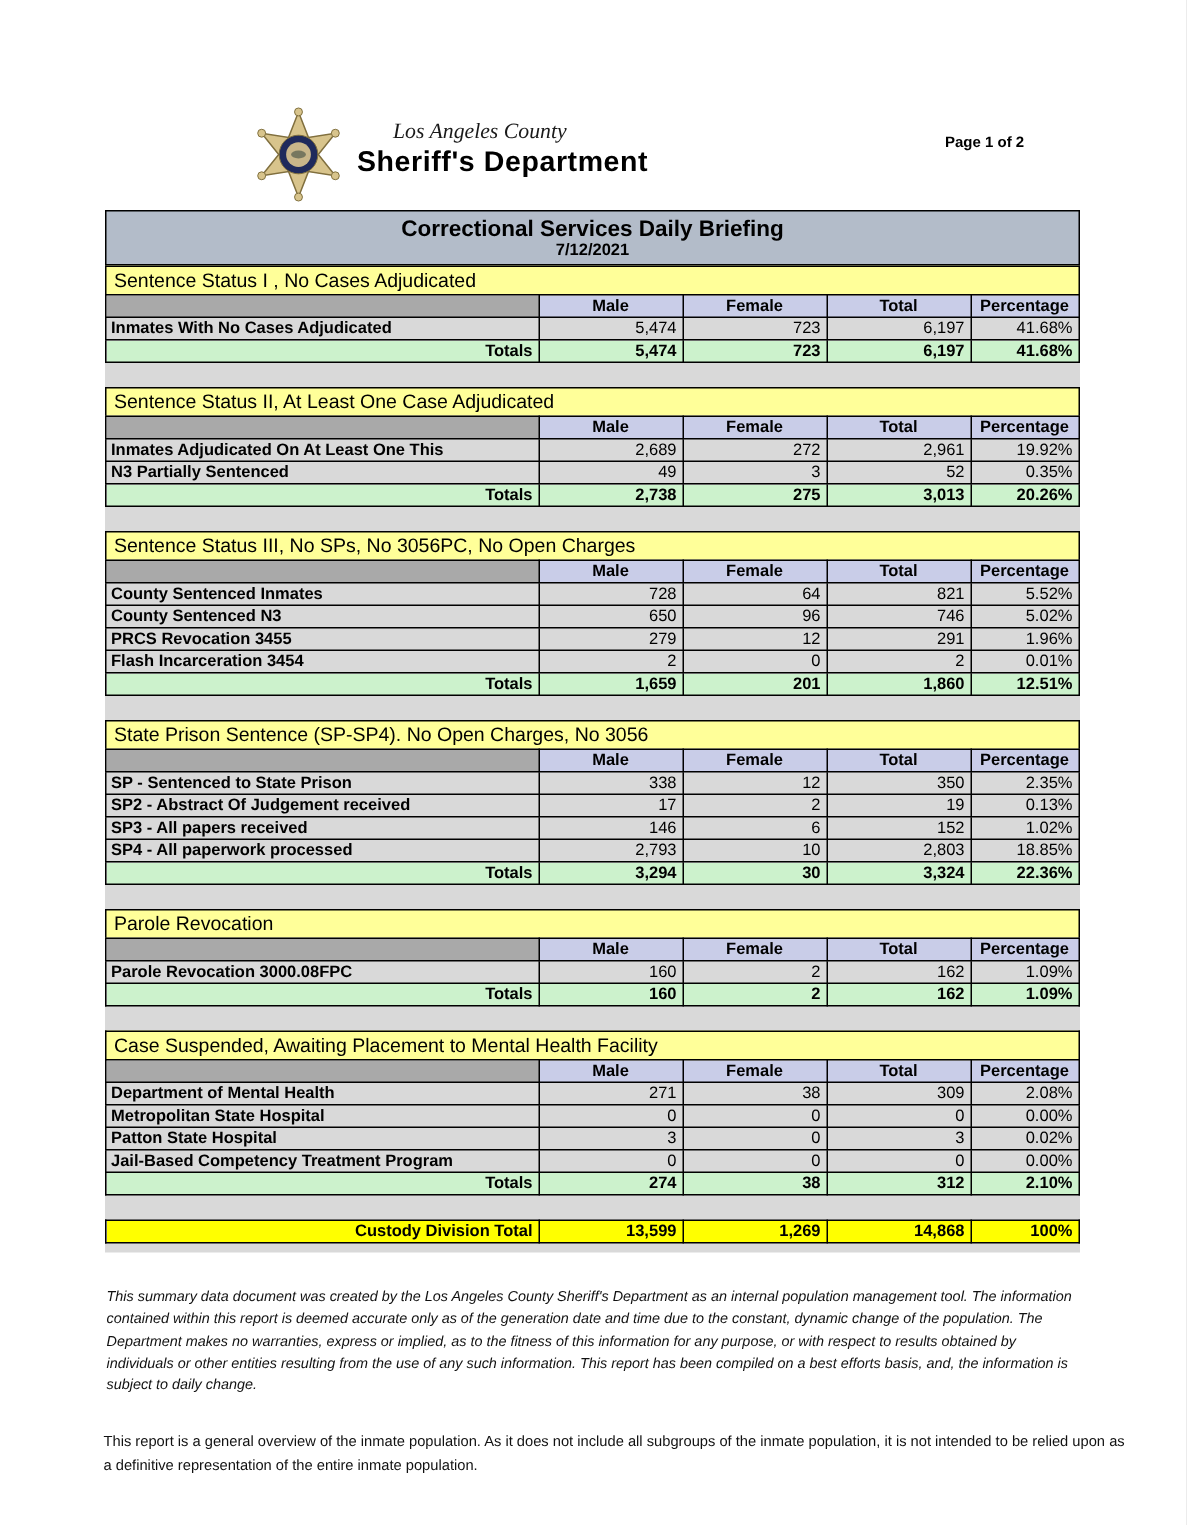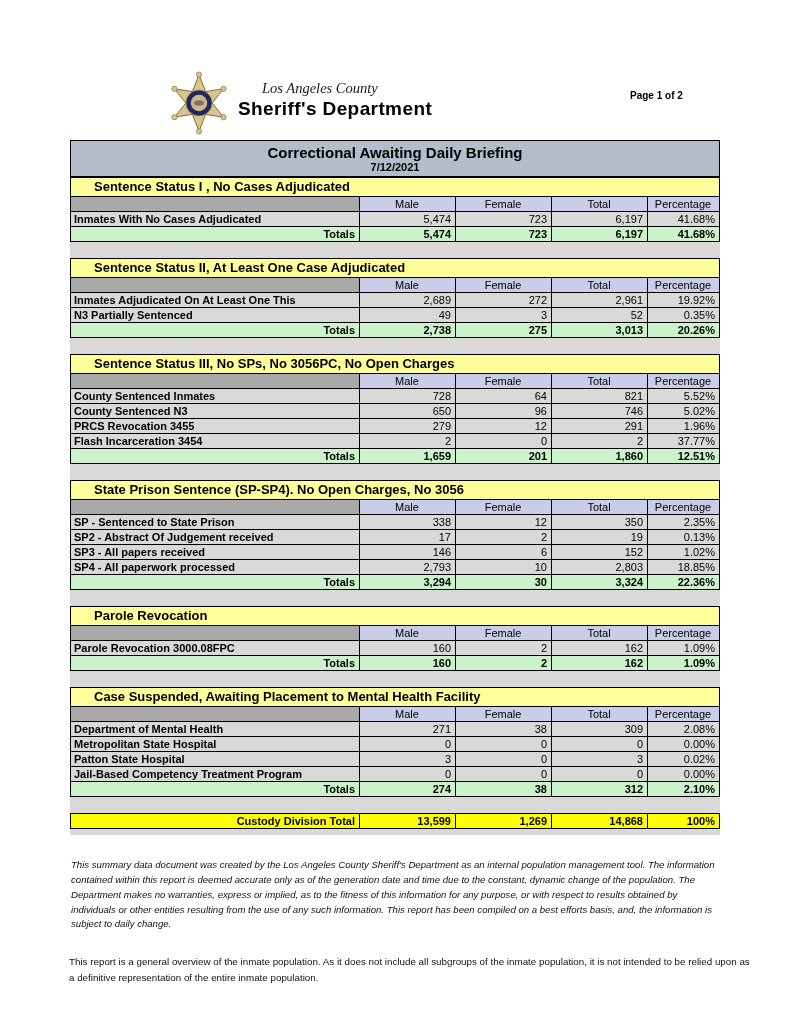--- a/index.html
+++ b/index.html
@@ -85,7 +85,7 @@
 
   <div class="content">
     <div class="titlebar">
-      <div class="doc-title">Correctional Awaiting Daily Briefing</div>
+      <div class="doc-title">Correctional Services Daily Briefing</div>
       <div class="doc-date">7/12/2021</div>
     </div>
 

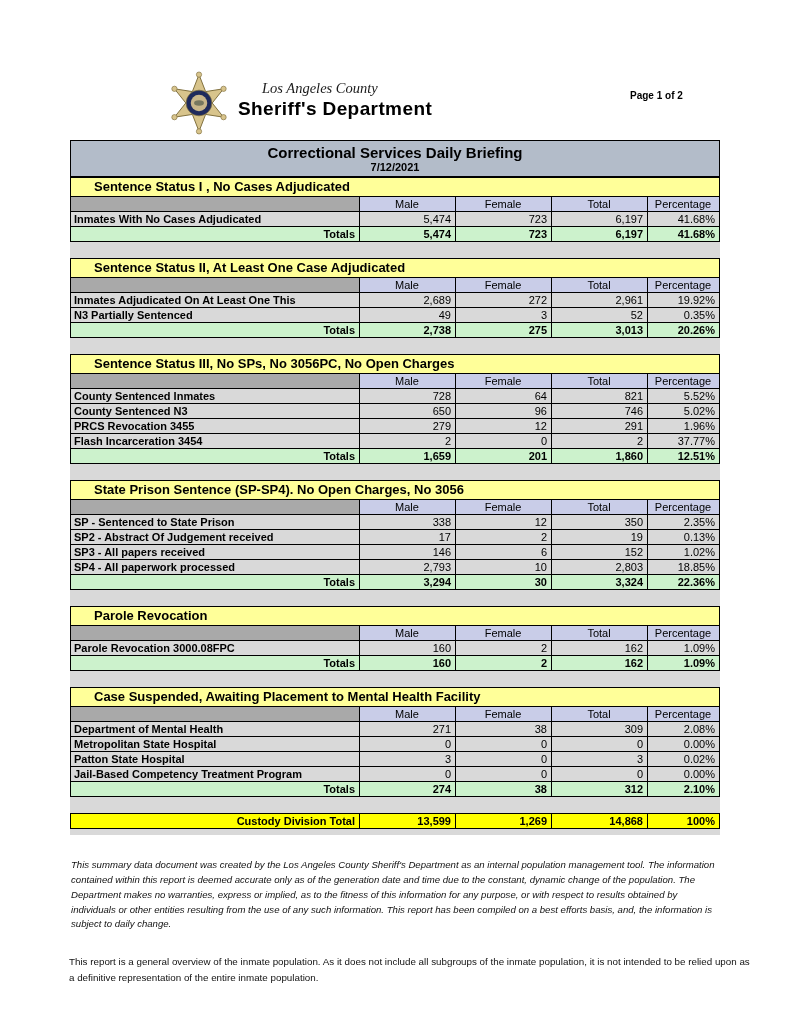--- a/index.html
+++ b/index.html
@@ -26,7 +26,7 @@
   .section:first-child{margin-top:0;}
   .section-title{
     background:var(--section-header-bg);border:1px solid #000;border-bottom:none;
-    font-size:13px;font-weight:bold;line-height:16px;padding:1px 23px;
+    font-size:13px;font-weight:normal;line-height:16px;padding:1px 5px;
   }
   table.data-table{width:650px;border-collapse:collapse;table-layout:fixed;border:1.5px solid #000;}
   table.data-table th,table.data-table td{border:1px solid #000;font-size:11px;line-height:14px;padding:0 4px 0 3px;overflow:hidden;white-space:nowrap;}

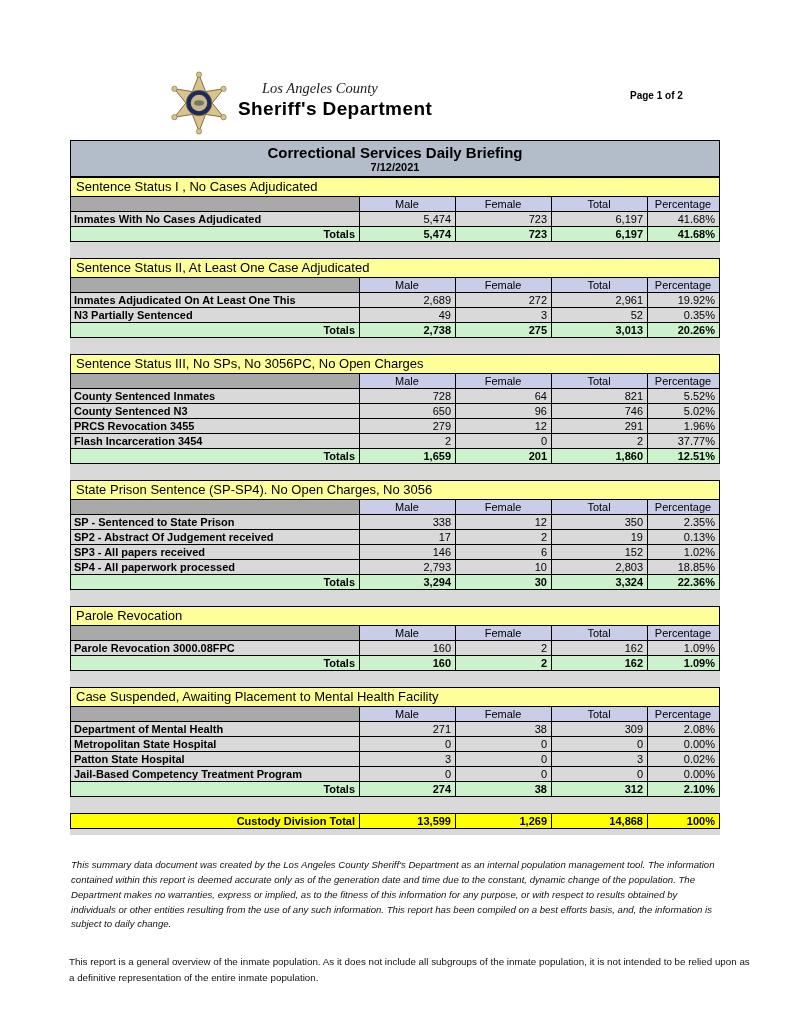--- a/index.html
+++ b/index.html
@@ -35,7 +35,7 @@
   table.data-table th:nth-child(3),table.data-table td:nth-child(3){width:88px;}
   table.data-table th:nth-child(4),table.data-table td:nth-child(4){width:88px;}
   .label-head{background:var(--label-header-bg);}
-  .col-head{background:var(--column-header-bg);font-weight:normal;text-align:center;}
+  .col-head{background:var(--column-header-bg);font-weight:bold;text-align:center;}
   .label-cell{font-weight:bold;text-align:left;}
   .num-cell{text-align:right;}
   .totals-row td{background:var(--totals-row-bg);font-weight:bold;}

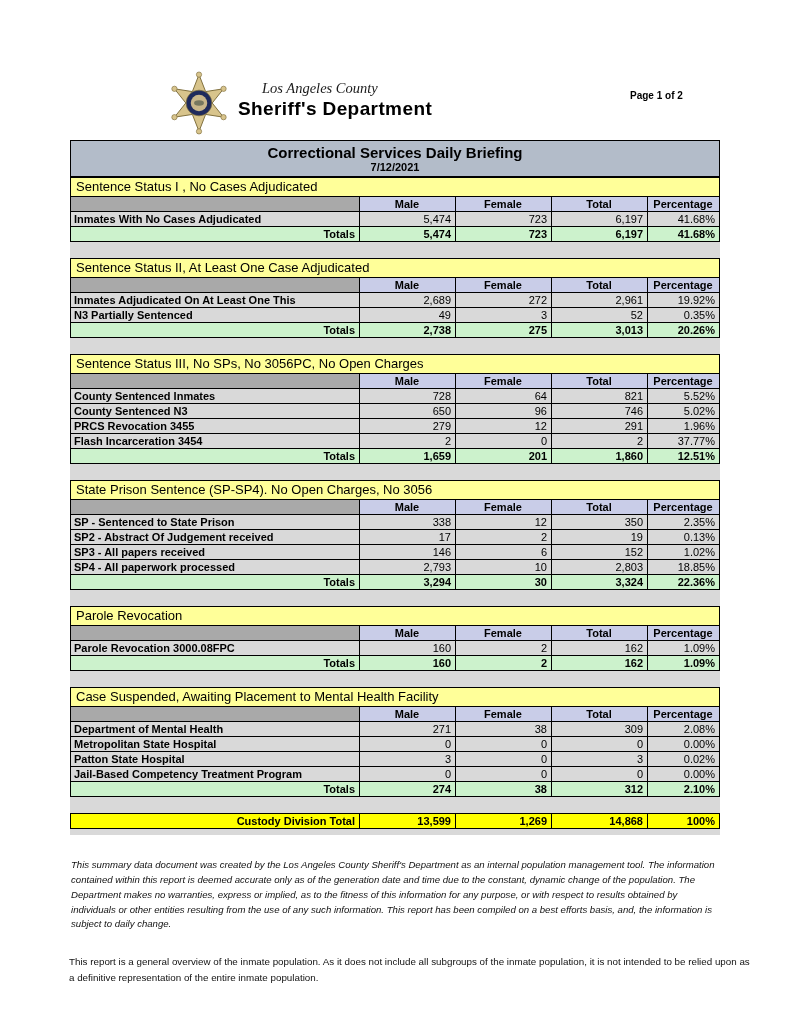--- a/index.html
+++ b/index.html
@@ -196,7 +196,7 @@
                 <td class="num-cell">2</td>
                 <td class="num-cell">0</td>
                 <td class="num-cell">2</td>
-                <td class="num-cell">37.77%</td>
+                <td class="num-cell">0.01%</td>
               </tr>
               <tr class="totals-row">
                 <td class="label-cell totals-label">Totals</td>

